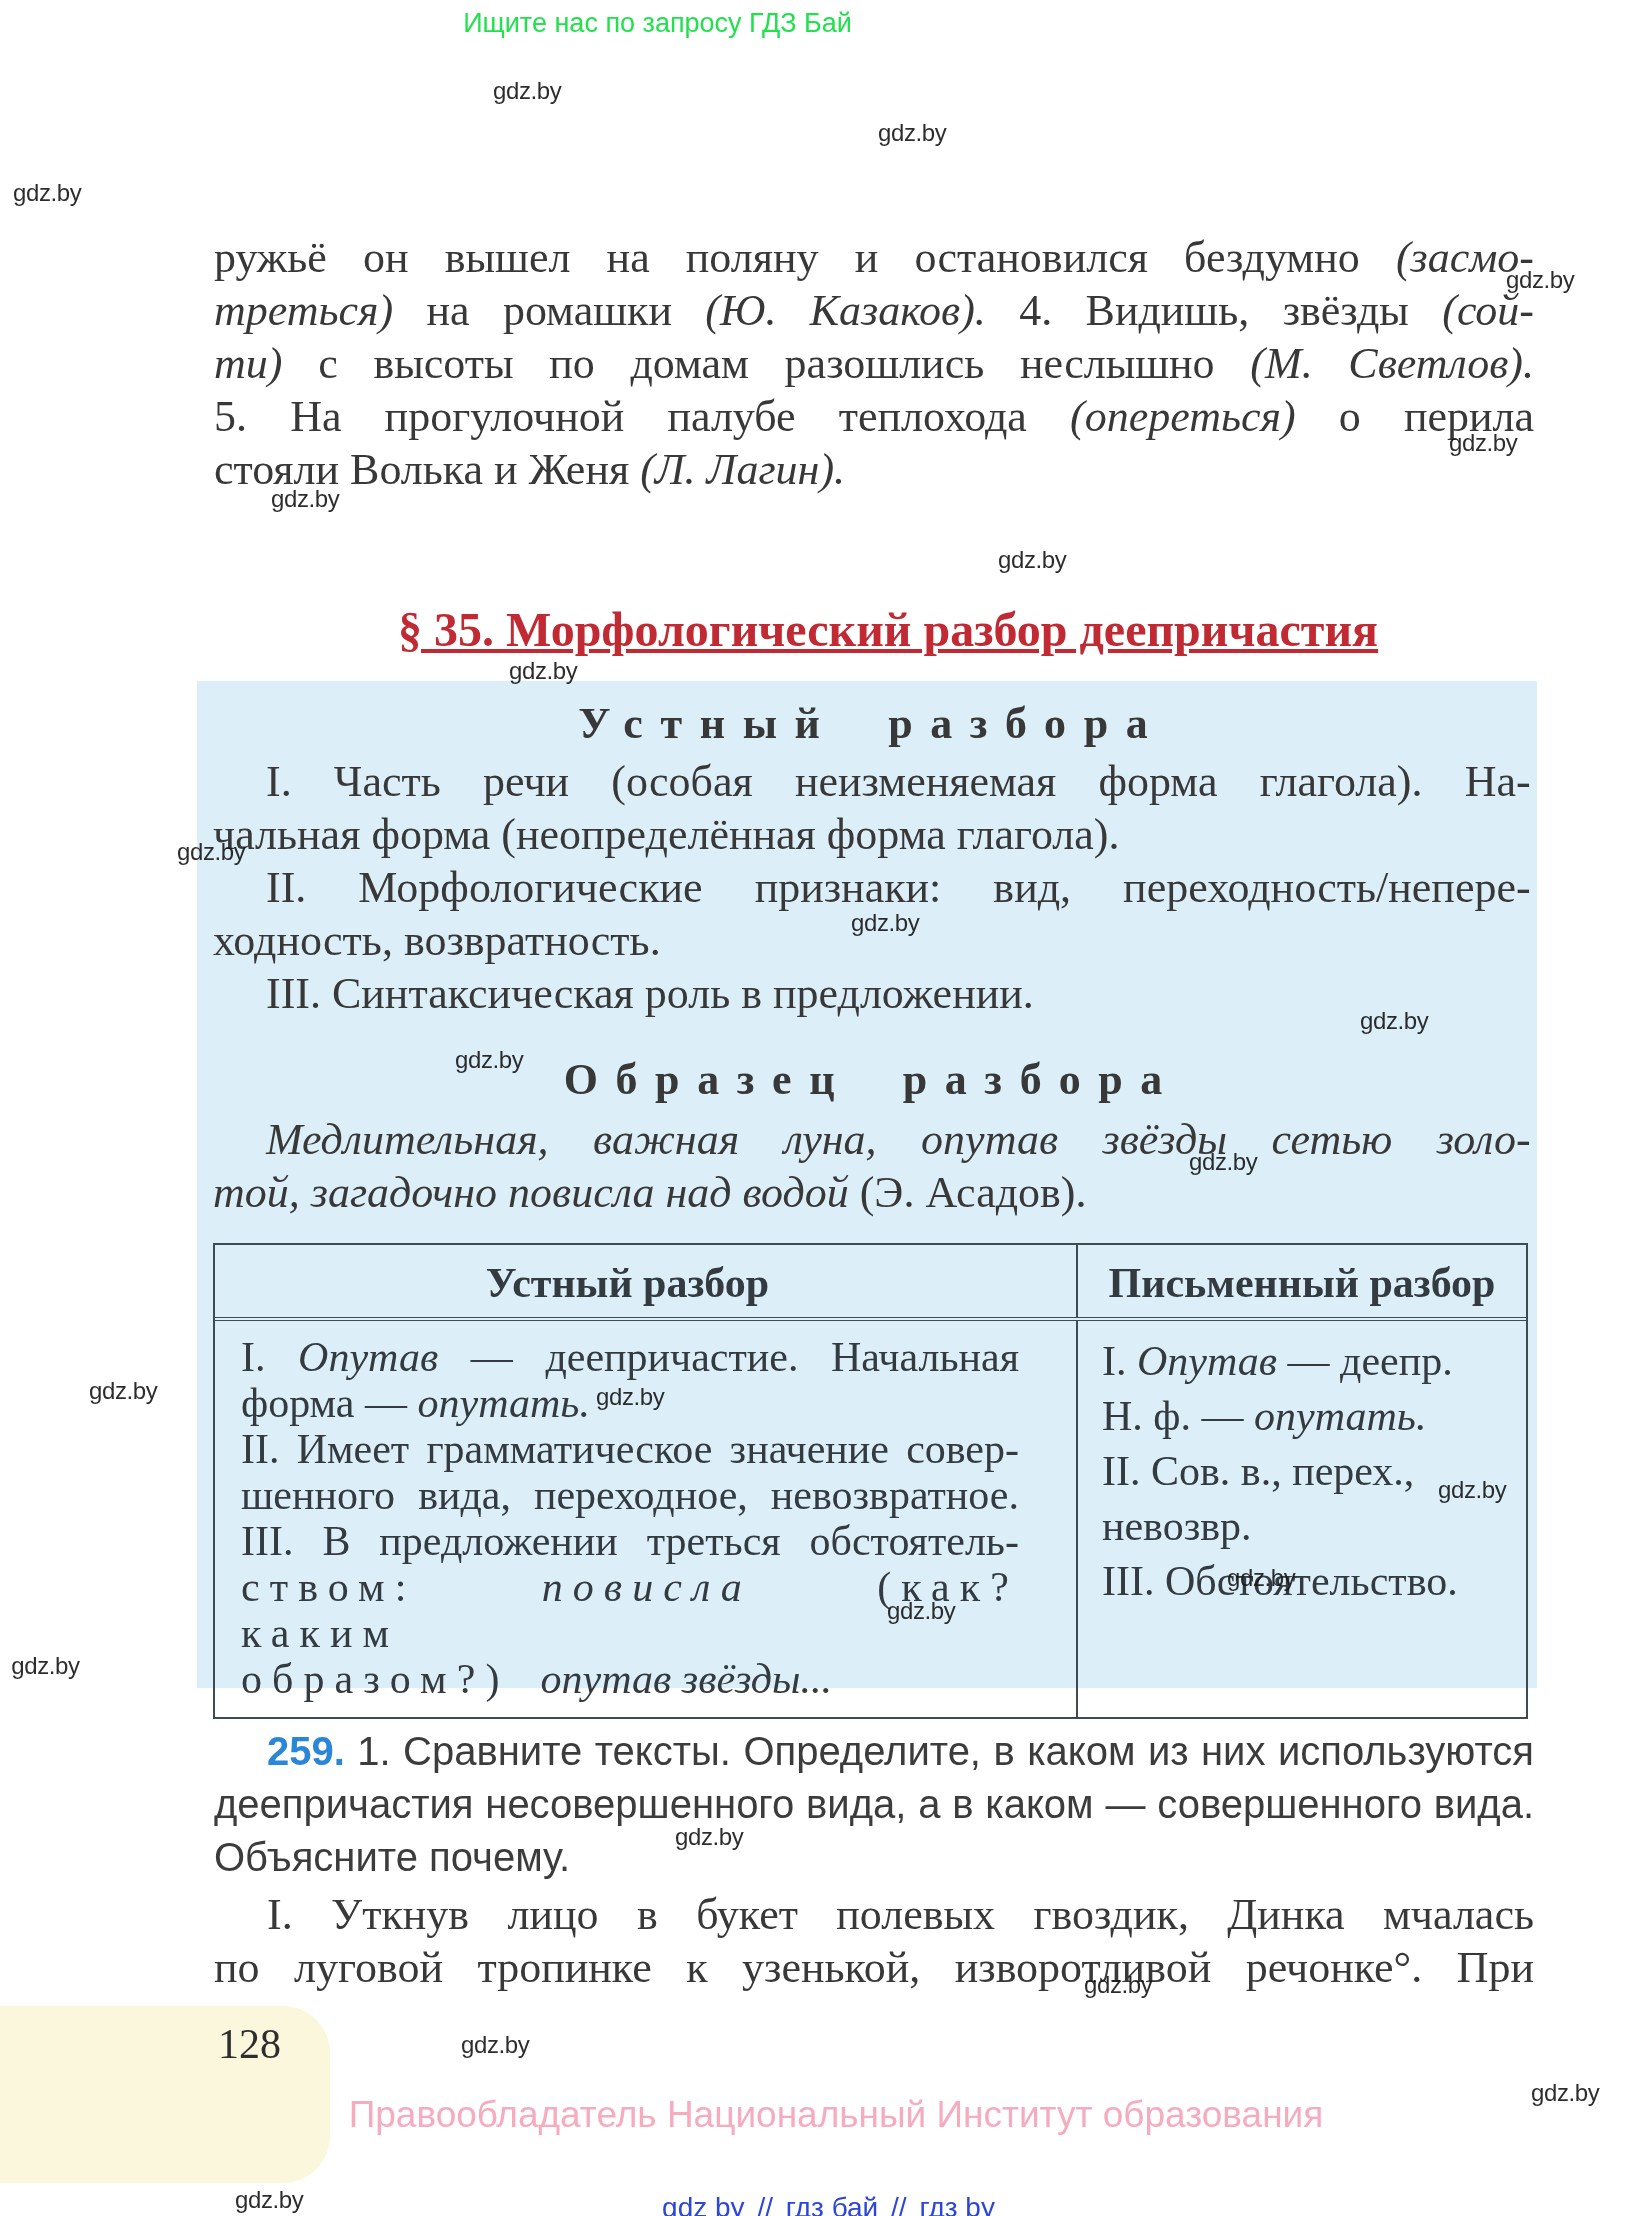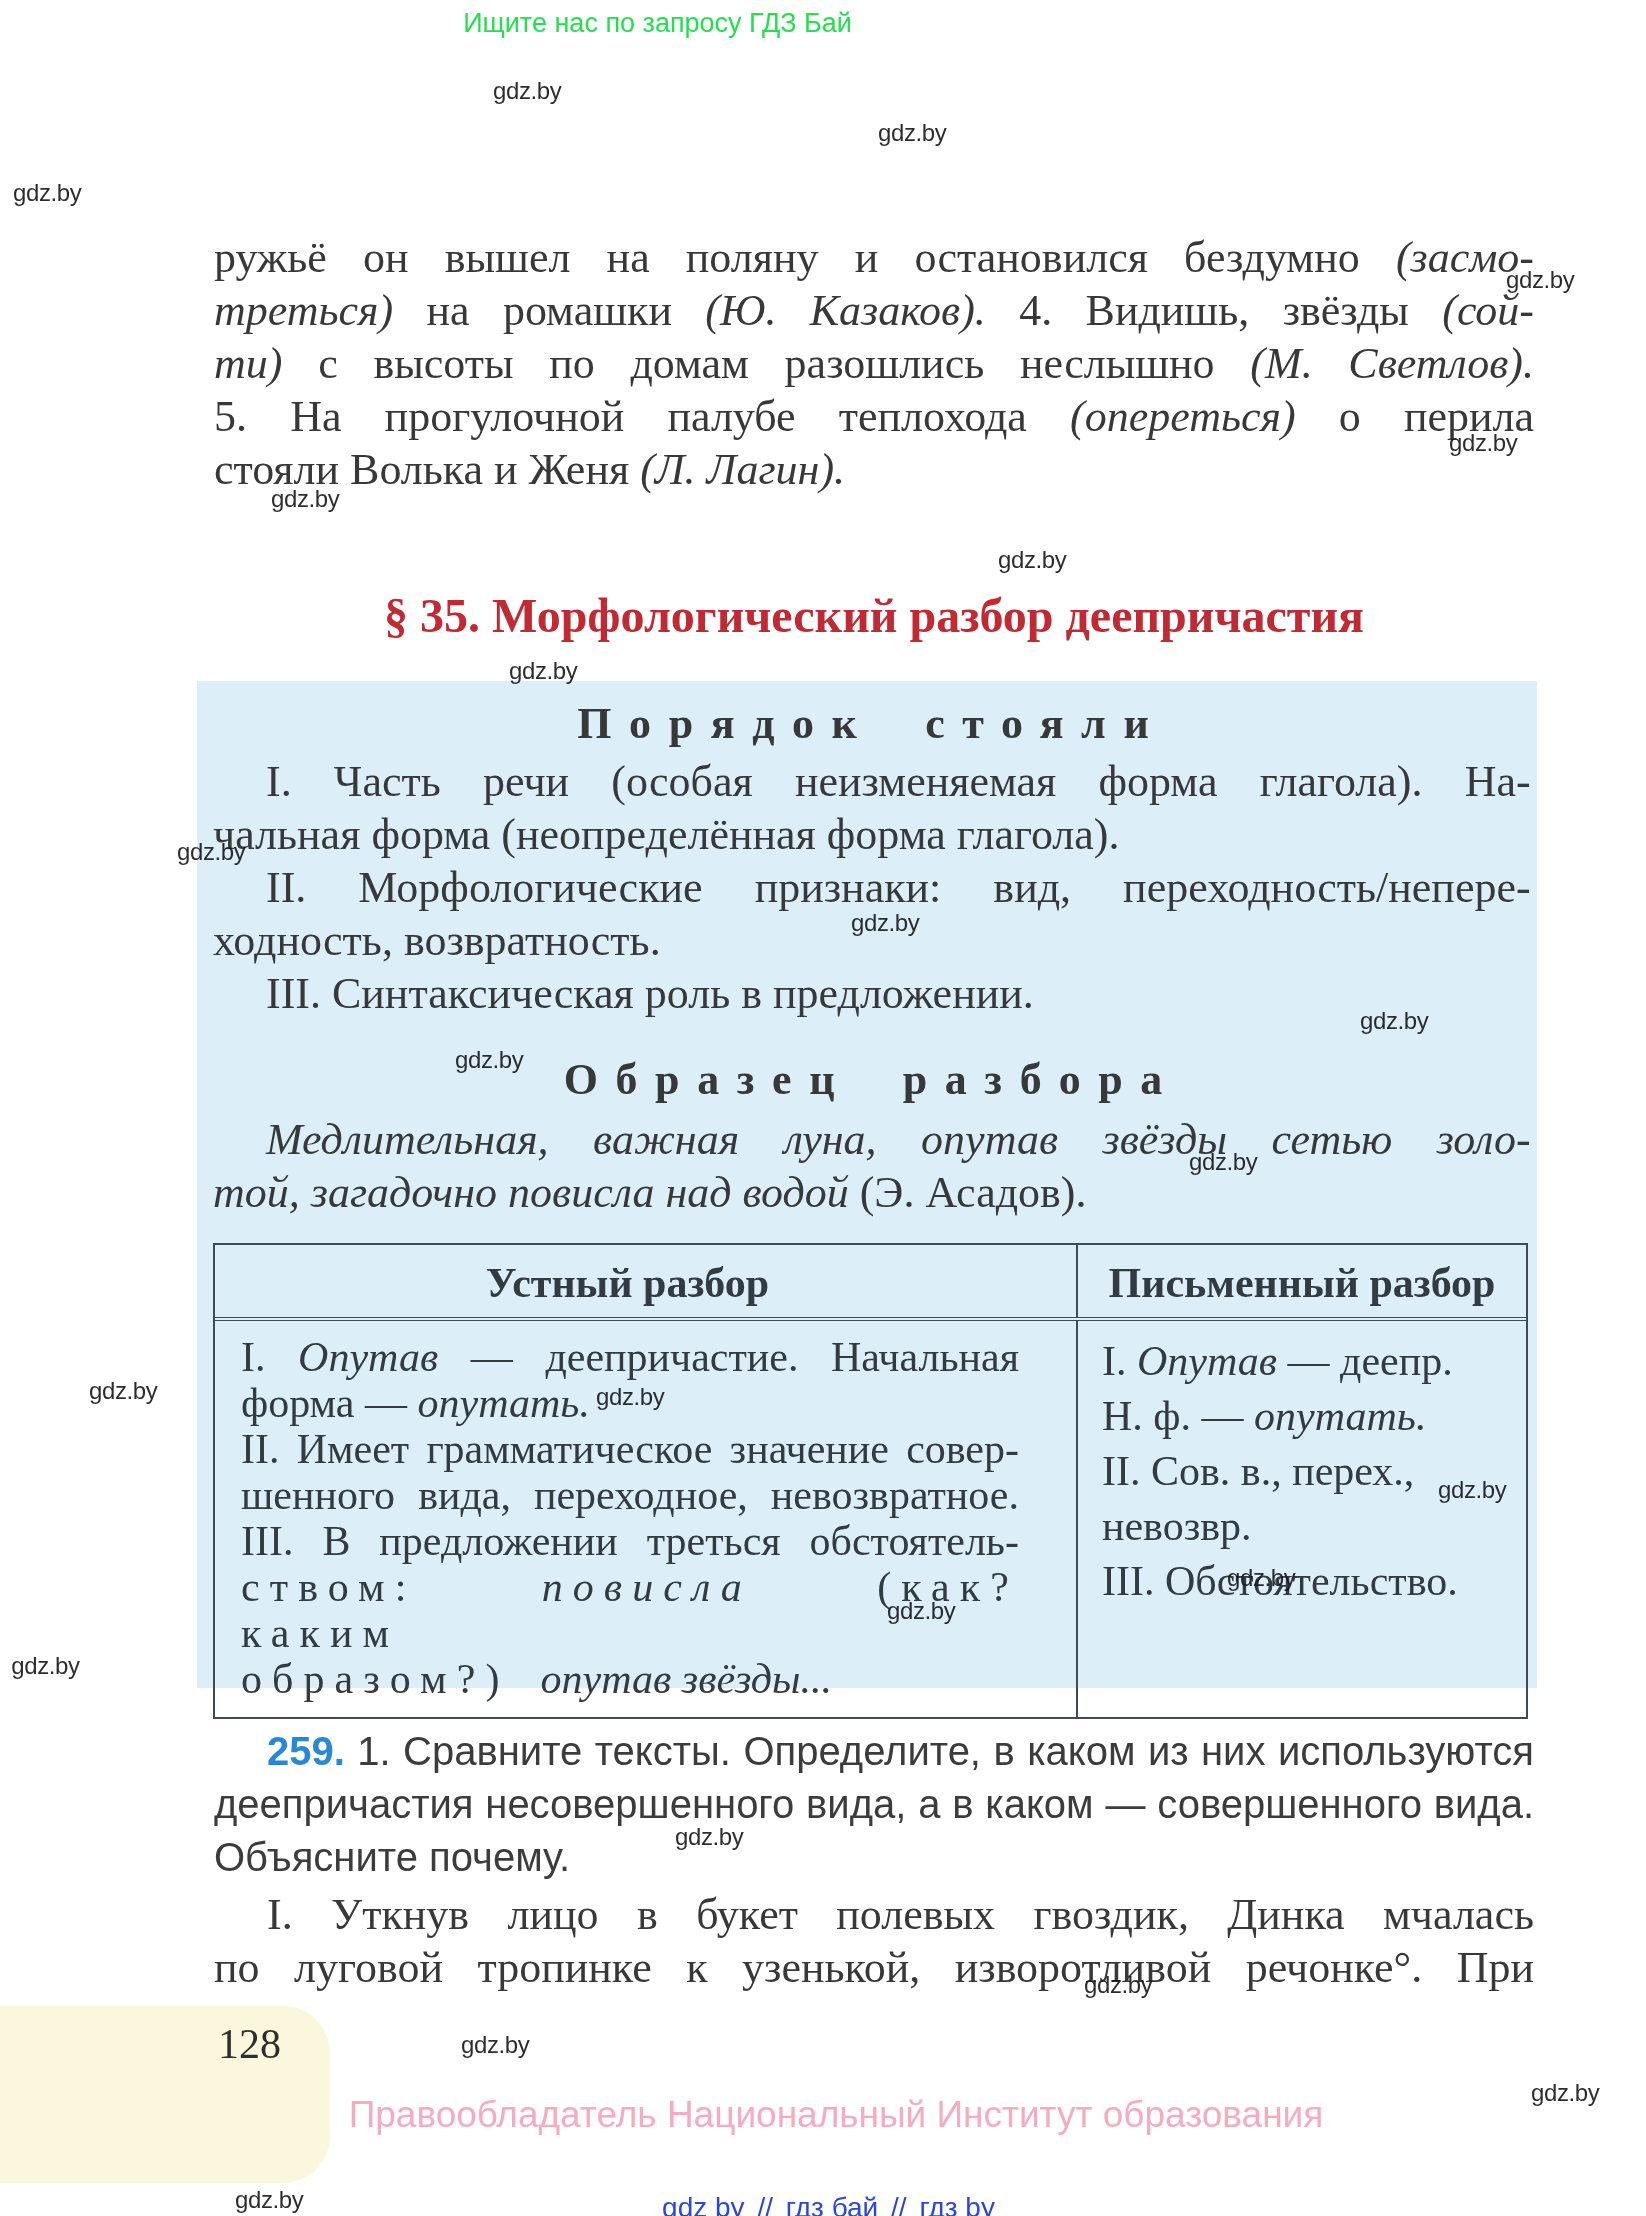--- a/index.html
+++ b/index.html
@@ -36,9 +36,10 @@
     font-size:44px; line-height:53px;
   }
   .section-title {
-    position:absolute; top:591px; left:214px; width:1320px; margin:0;
+    position:absolute; top:591px; left:214px; width:1320px; margin:14px;
     text-align:center; font-size:48px; line-height:50px; font-weight:bold;
     color:var(--accent_red,#c12a32);
+    text-decoration:underline;
   }
   .order-box {
     position:absolute; left:197px; top:681px; width:1340px; height:1007px;

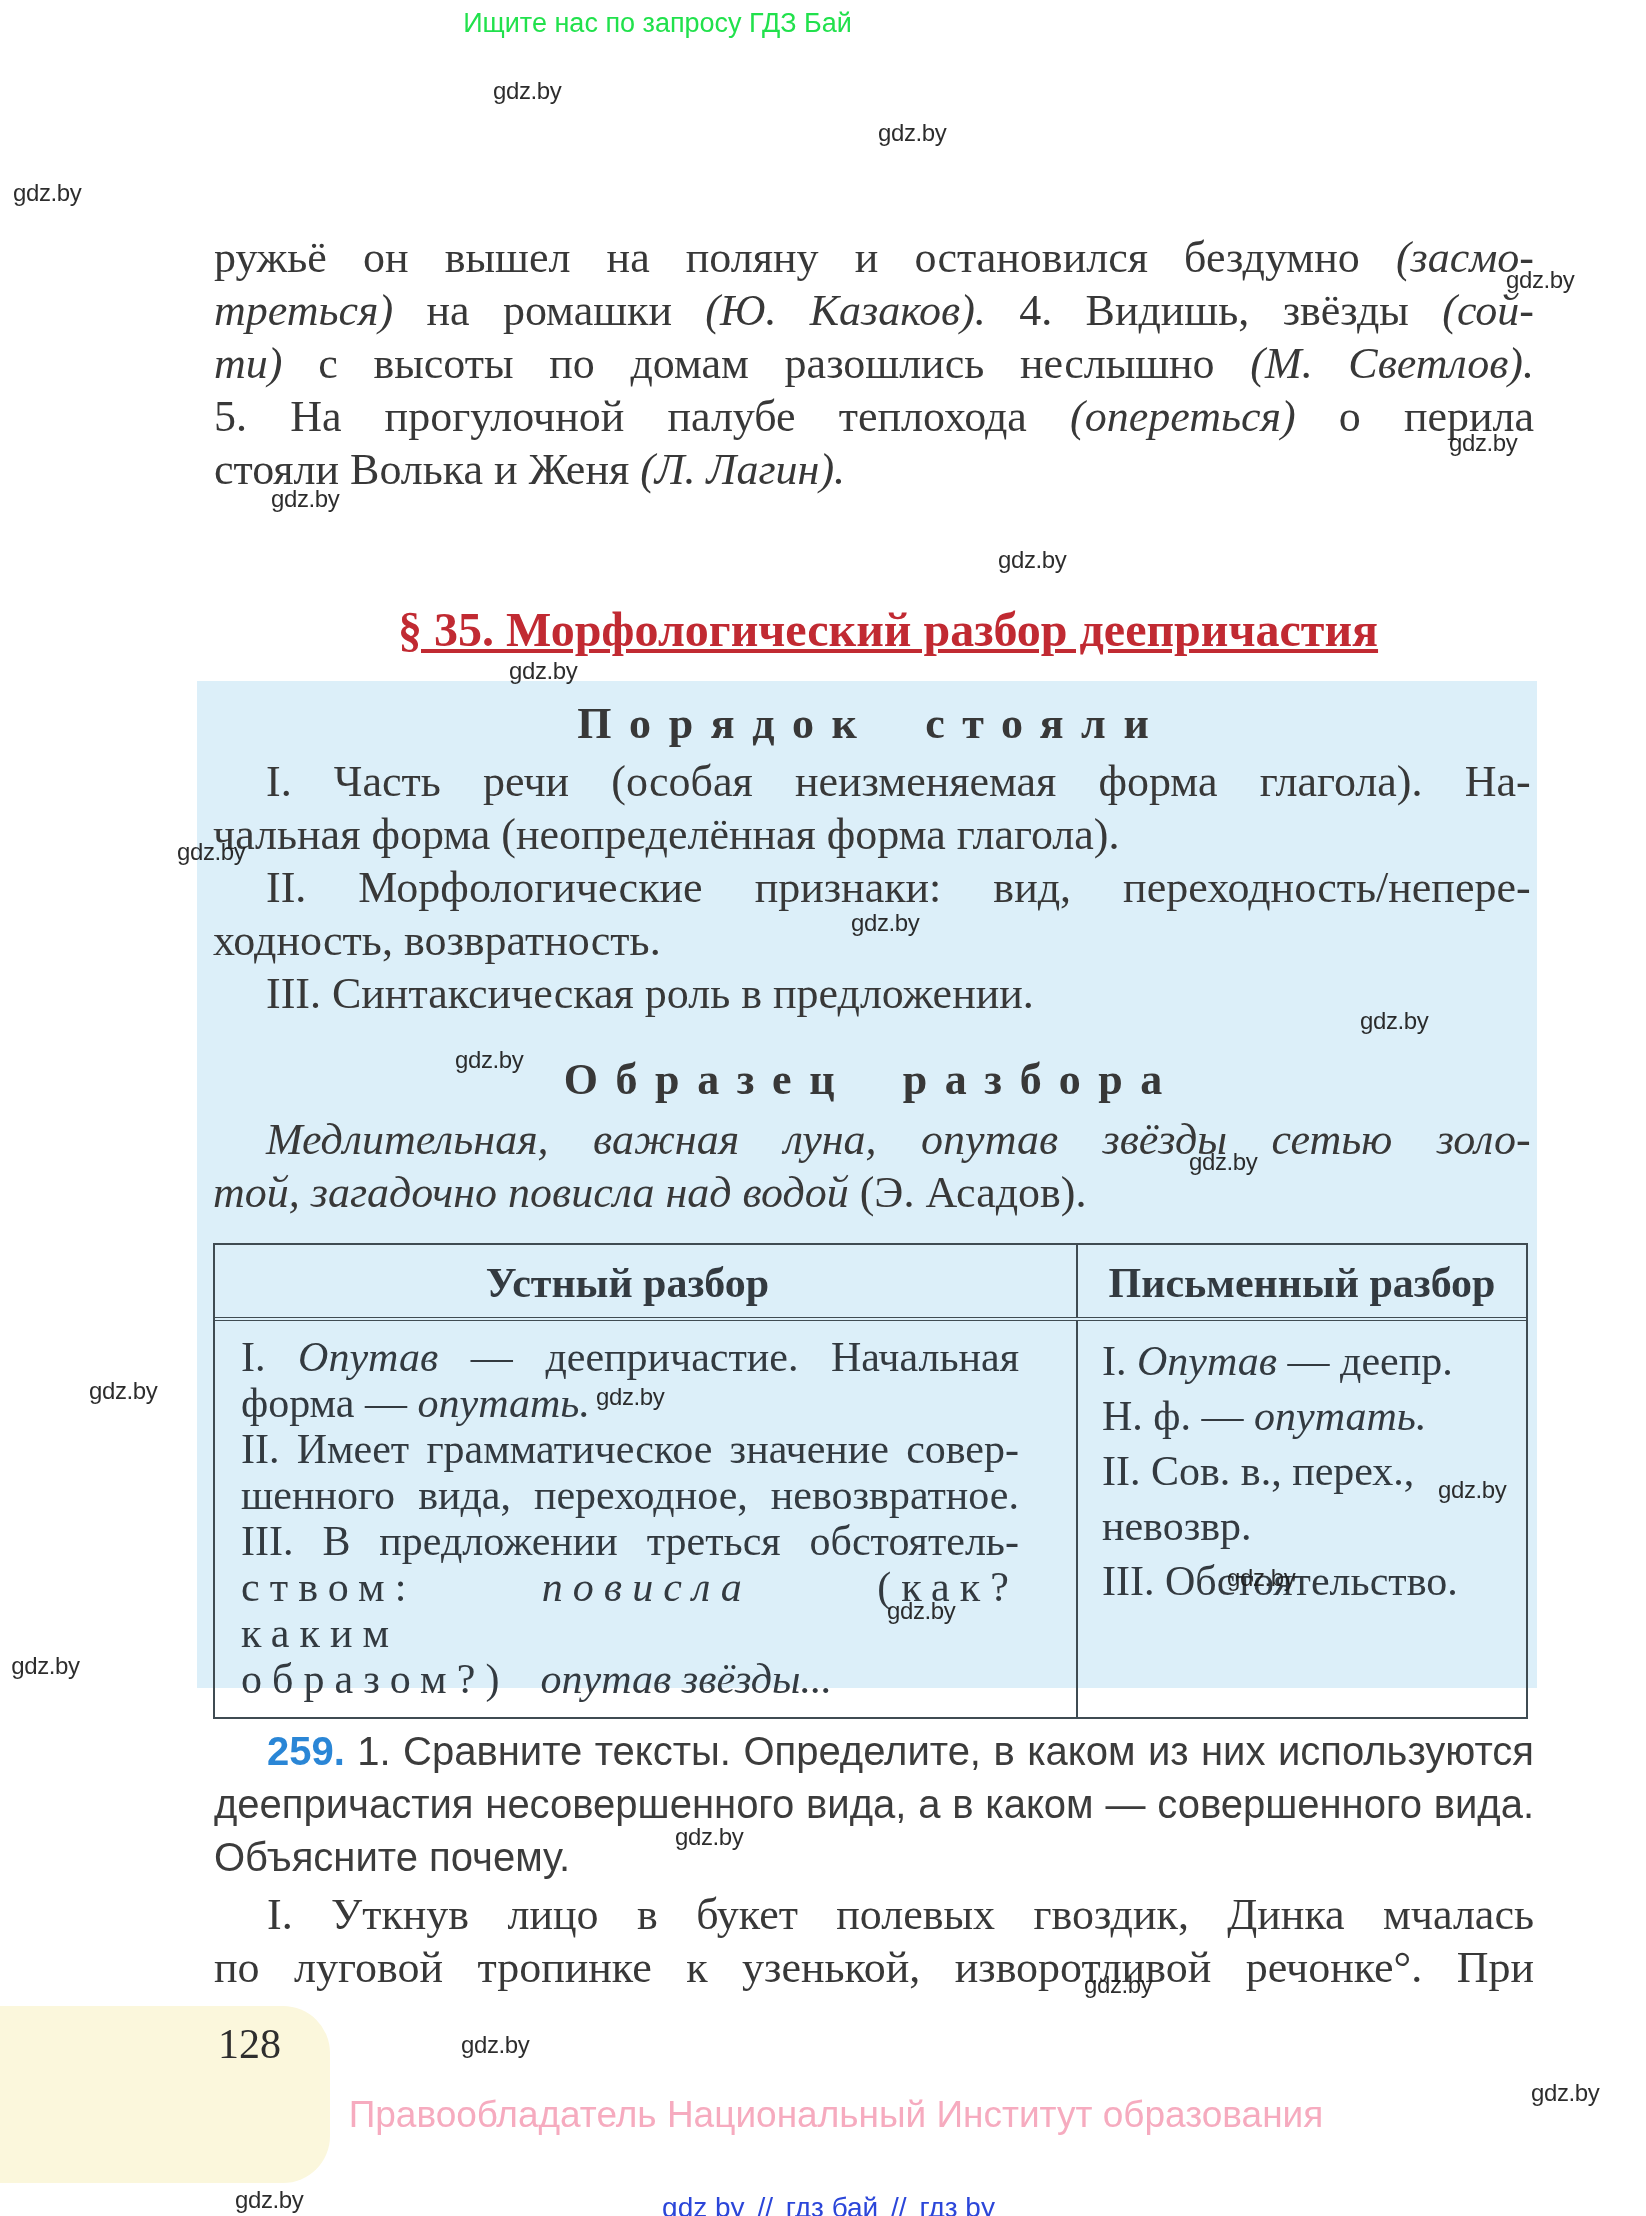--- a/index.html
+++ b/index.html
@@ -118,7 +118,7 @@
   <h2 class="section-title">§ 35. Морфологический разбор деепричастия</h2>
 
   <div class="order-box">
-    <div class="box-heading">Порядок стояли</div>
+    <div class="box-heading">Устный разбора</div>
     <div>
         <div class="tline just ind"><span>I. Часть речи (особая неизменяемая форма глагола). На-</span></div>
         <div class="tline"><span>чальная форма (неопределённая форма глагола).</span></div>

